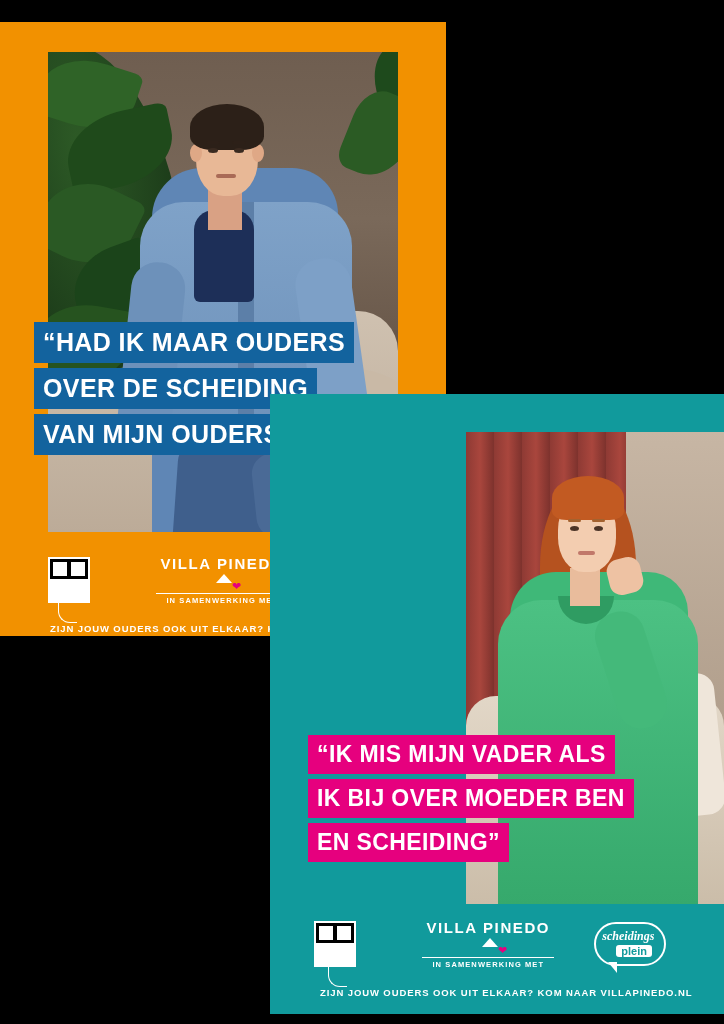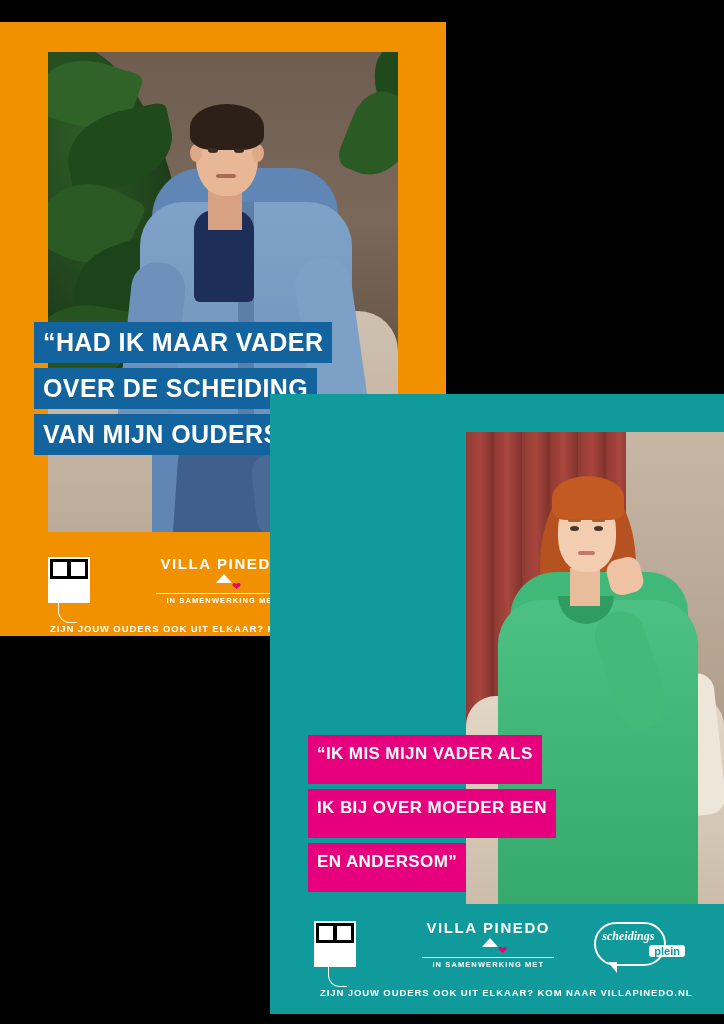--- a/index.html
+++ b/index.html
@@ -398,7 +398,7 @@
   </div>
 
   <div class="quote quote-orange">
-    <span class="quote-line">“HAD IK MAAR VADER</span>
+    <span class="quote-line">“HAD IK MAAR OUDERS</span>
     <span class="quote-line">OVER DE SCHEIDING</span>
     <span class="quote-line">VAN MIJN OUDERS”</span>
   </div>

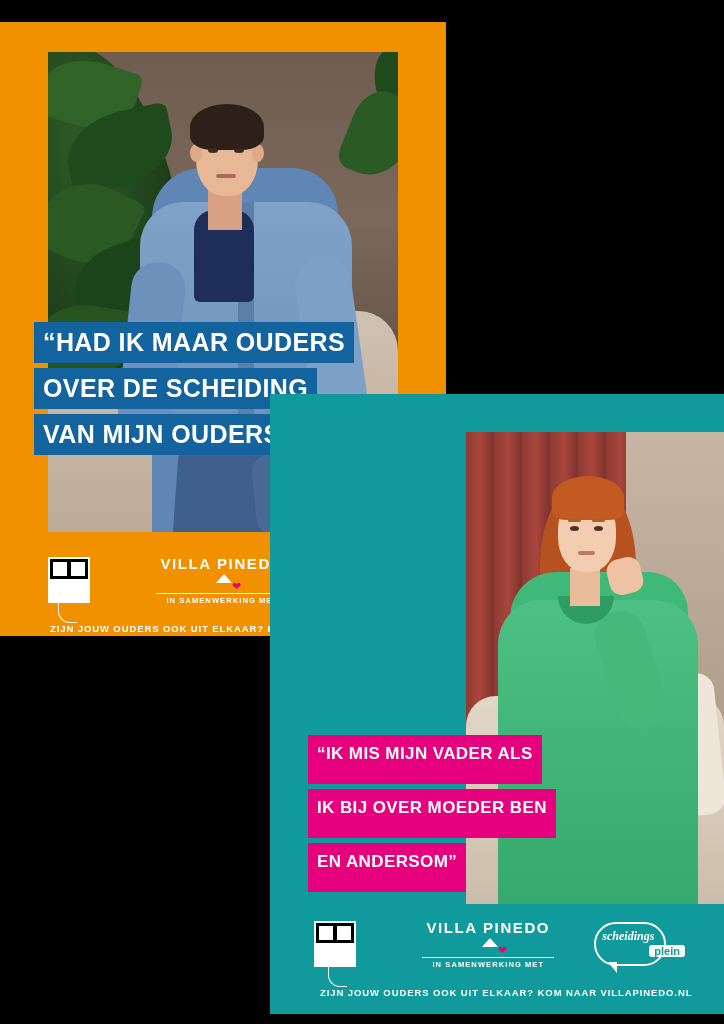--- a/index.html
+++ b/index.html
@@ -234,9 +234,9 @@
   .quote-teal { left: 308px; top: 735px; }
   .quote-teal .quote-line {
     background: #E6007E;
-    font-size: 17px;
+    font-size: 23px;
     line-height: 28px;
-    padding: 5px 9px 16px 9px;
+    padding: 5px 9px 6px 9px;
     margin-bottom: 5px;
   }
 

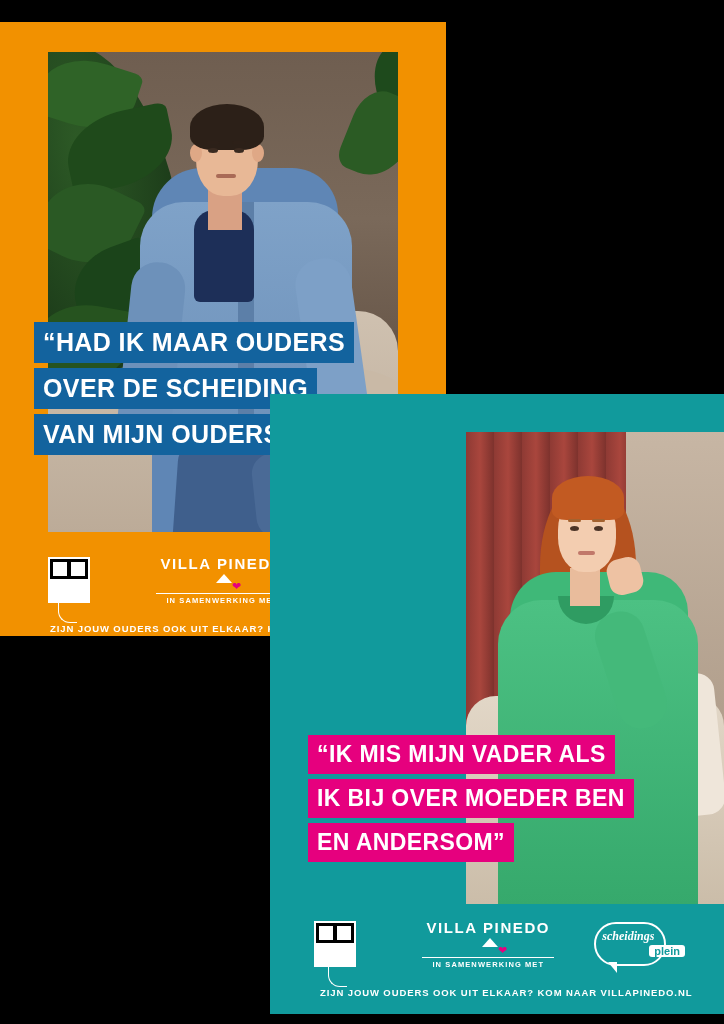--- a/index.html
+++ b/index.html
@@ -448,7 +448,7 @@
   <div class="quote quote-teal" style="left:38px; top:341px;">
     <span class="quote-line">“IK MIS MIJN VADER ALS</span>
     <span class="quote-line">IK BIJ OVER MOEDER BEN</span>
-    <span class="quote-line">EN ANDERSOM”</span>
+    <span class="quote-line">EN SCHEIDING”</span>
   </div>
 
   <div class="footer" style="left:44px; top:522px; width:352px; height:56px;">

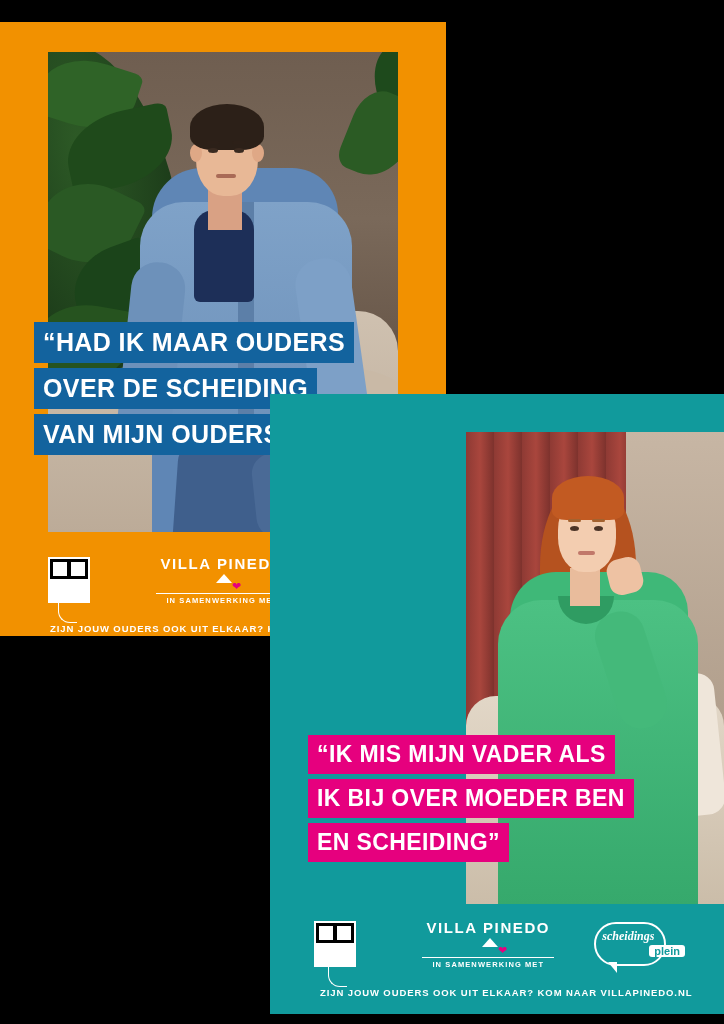--- a/index.html
+++ b/index.html
@@ -334,7 +334,7 @@
     position: absolute; left: 22px; top: 23px;
     background: #ffffff; color: #119A9C;
     font-size: 11px; font-weight: bold;
-    padding: 0 5px; border-radius: 3px; margin-left: 33px;
+    padding: 0 5px; border-radius: 3px;
   }
   .sp-logo.on-orange .sp-word2 { color: #F29100; }
 

